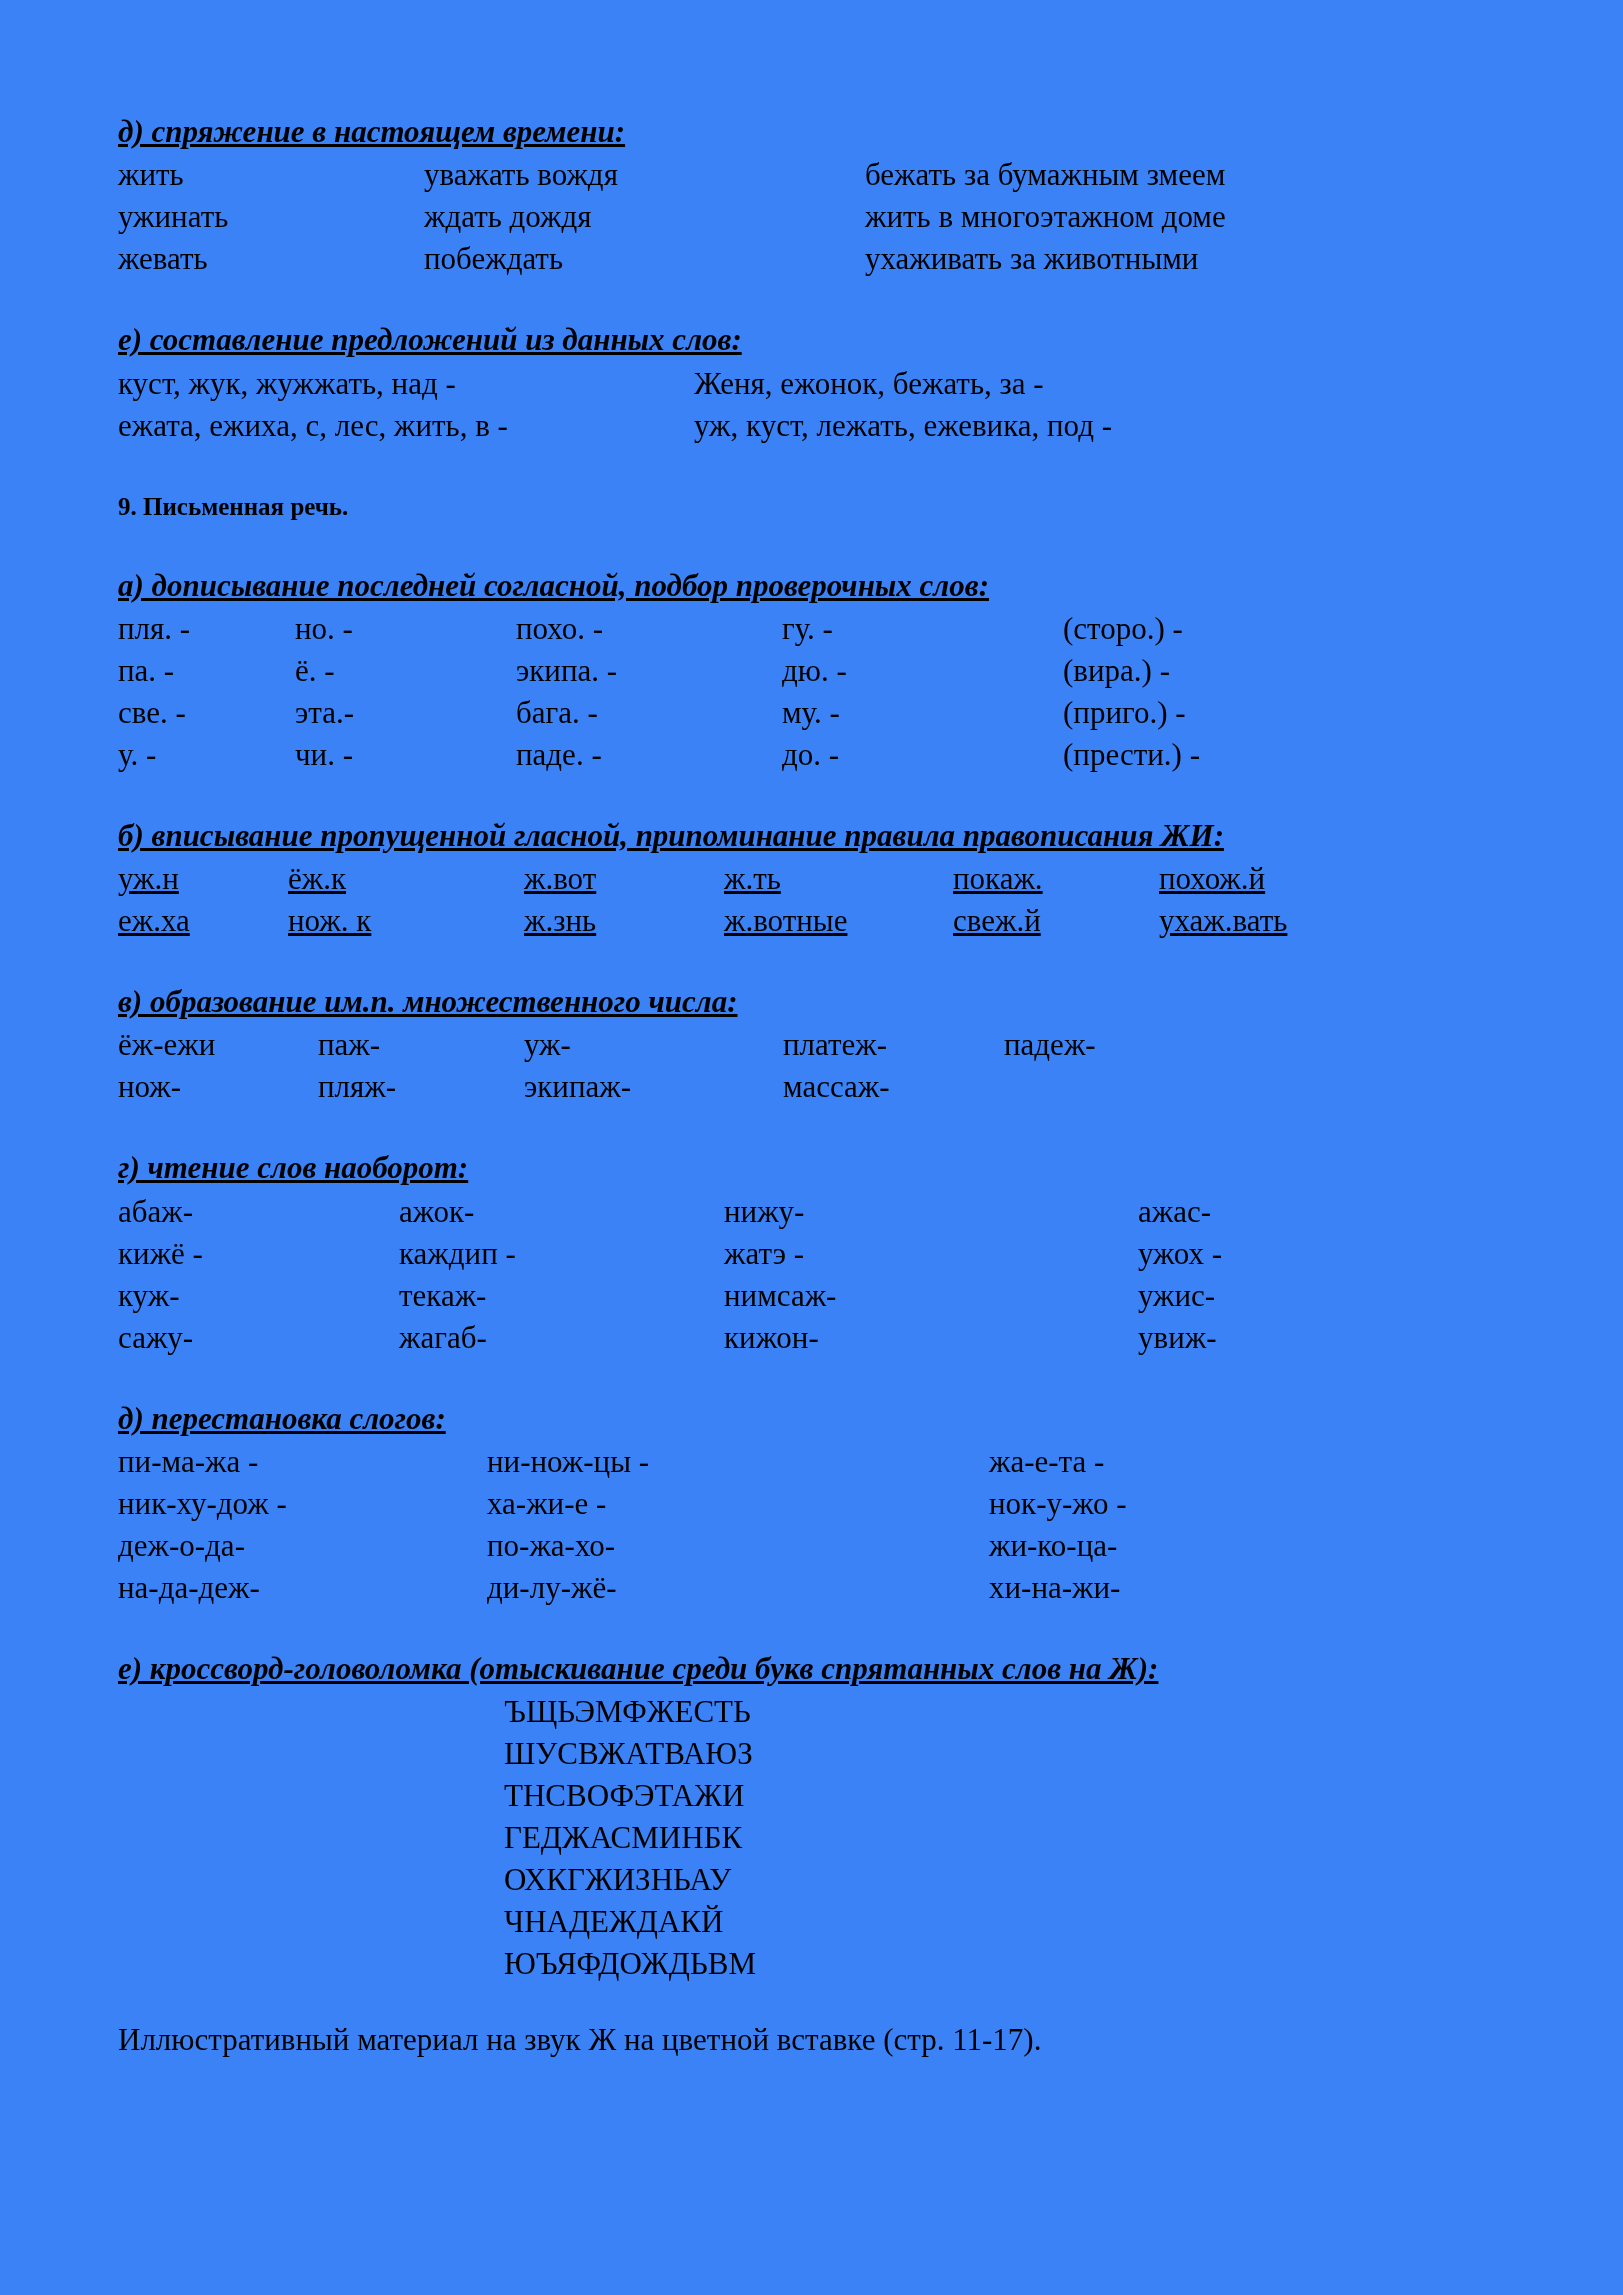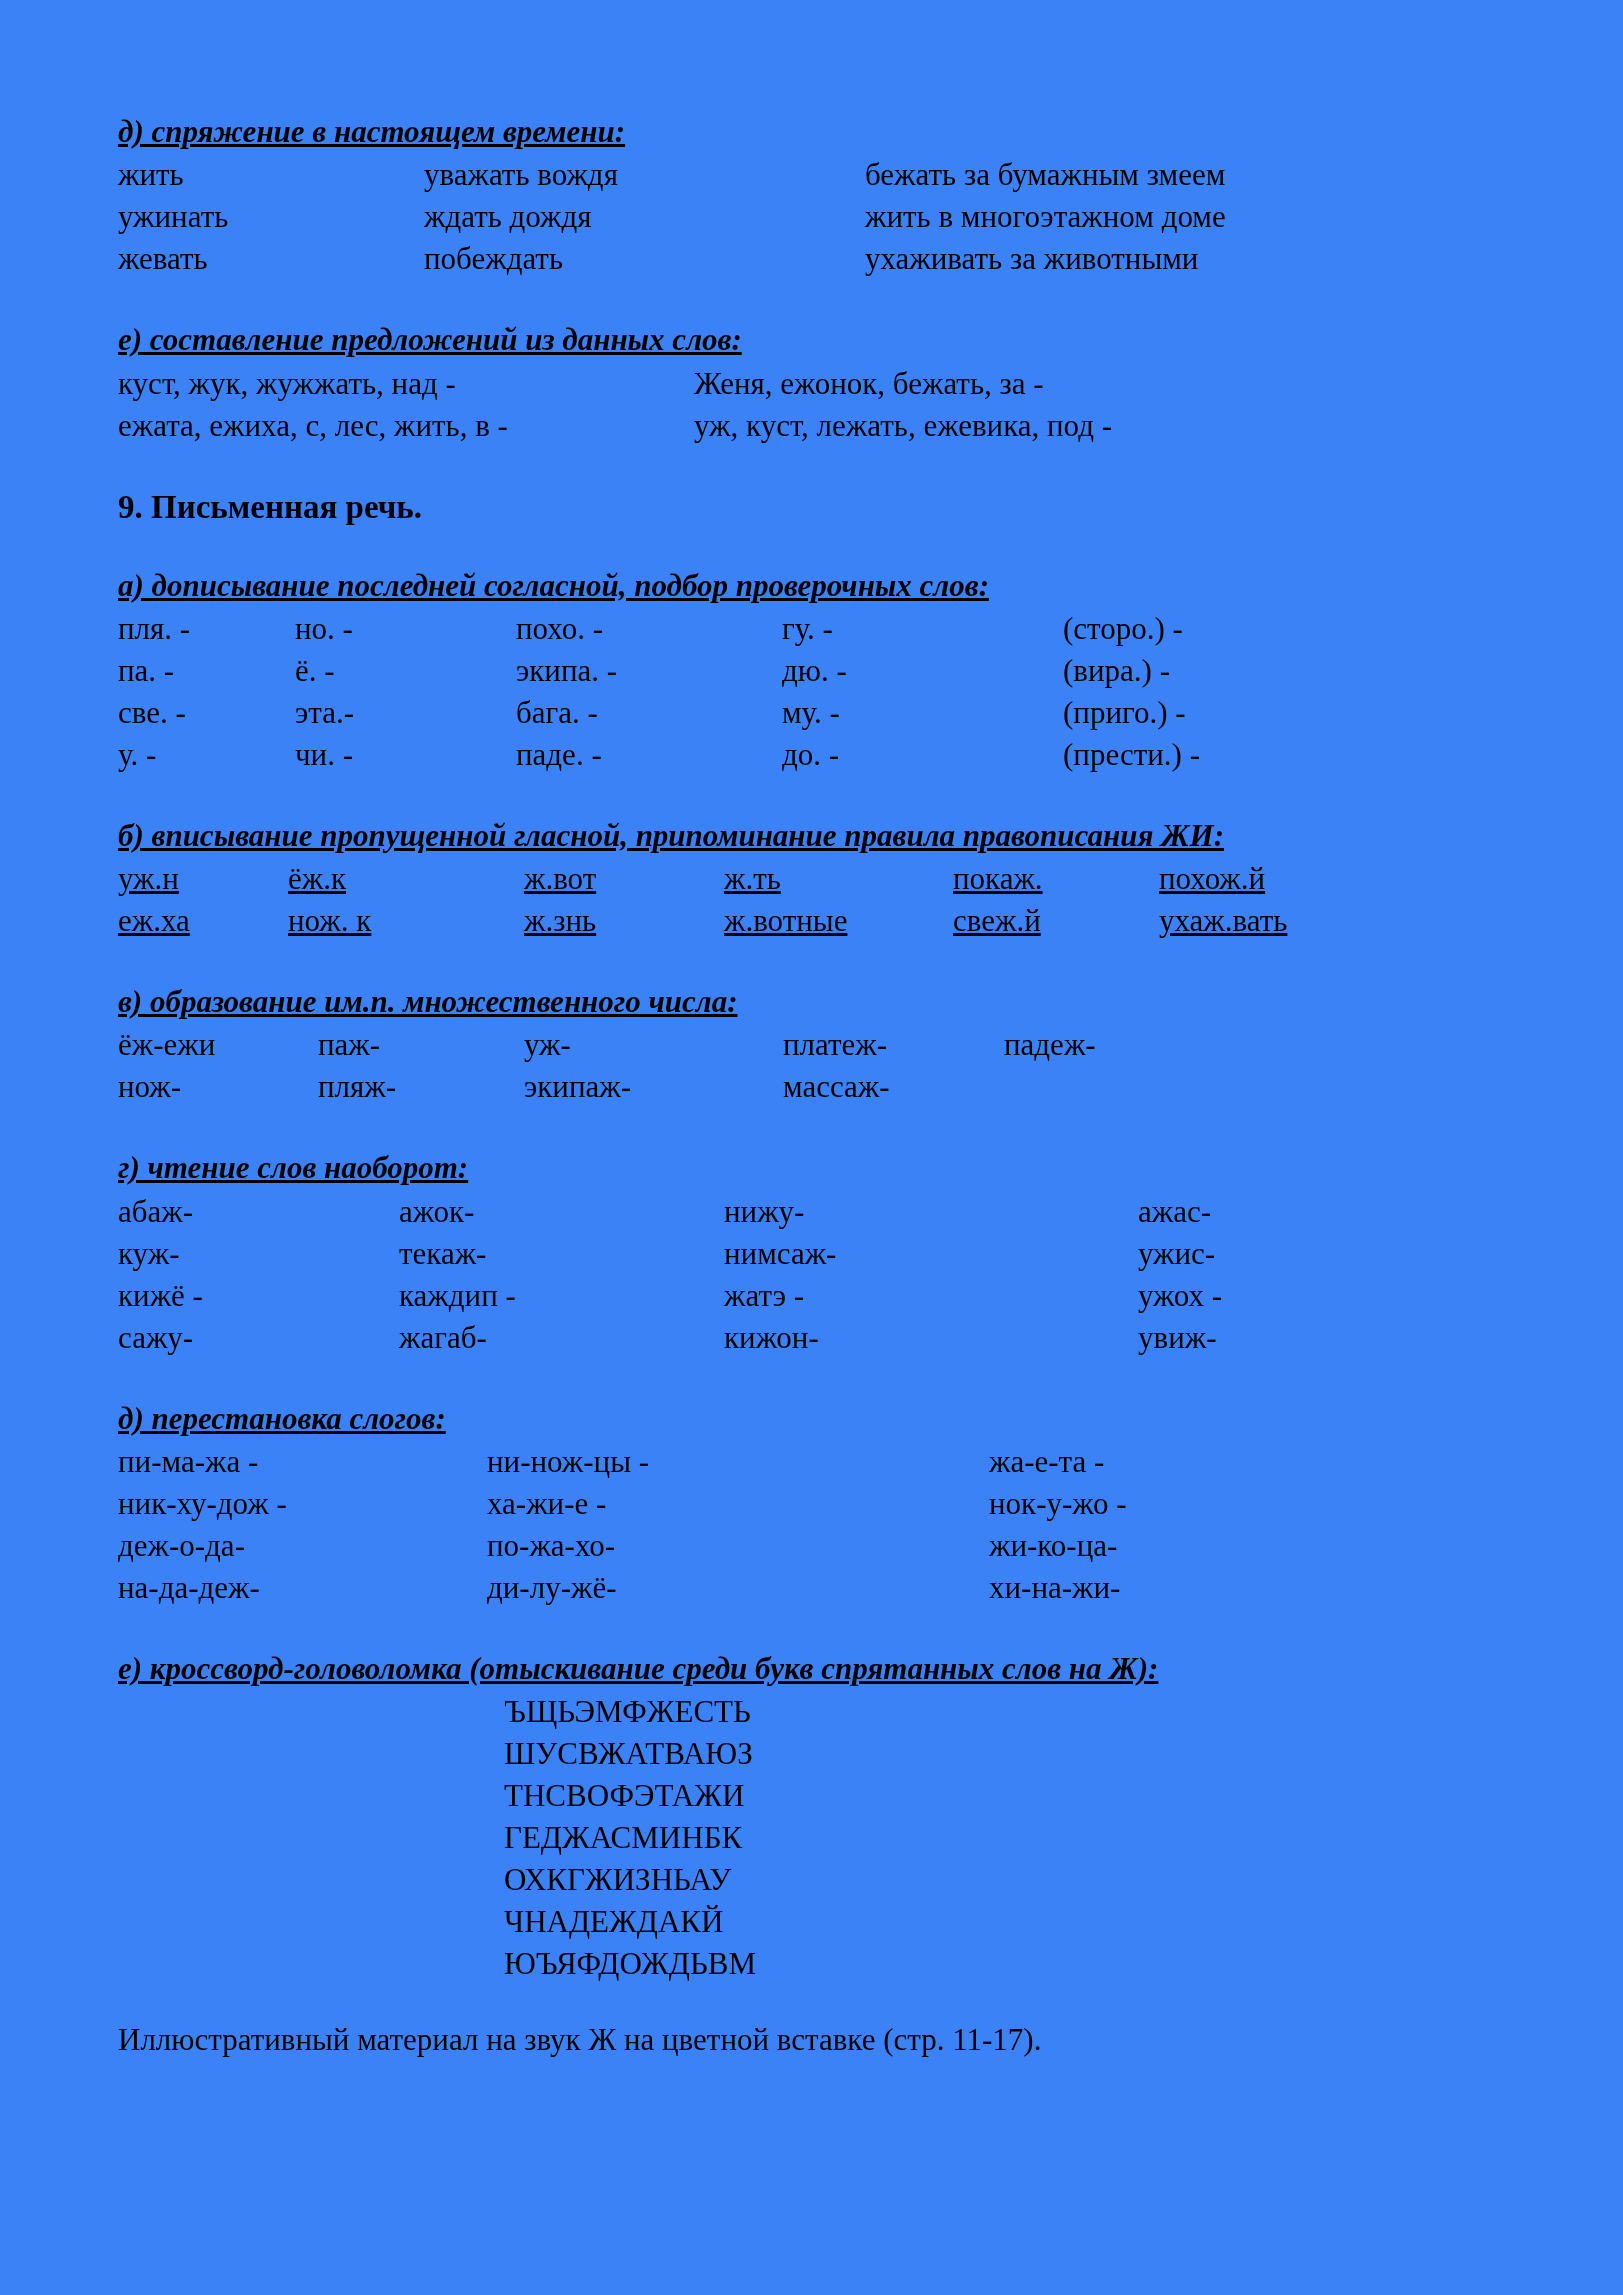--- a/index.html
+++ b/index.html
@@ -24,7 +24,7 @@
   .sec { margin: 0; }
   .sec + .sec, .spaced { margin-top: 39px; }
   h2.doc-subtitle {
-    font-size: 33px;
+    font-size: 25px;
     line-height: 42px;
     font-weight: bold;
     margin: 39px 0 37px 0;

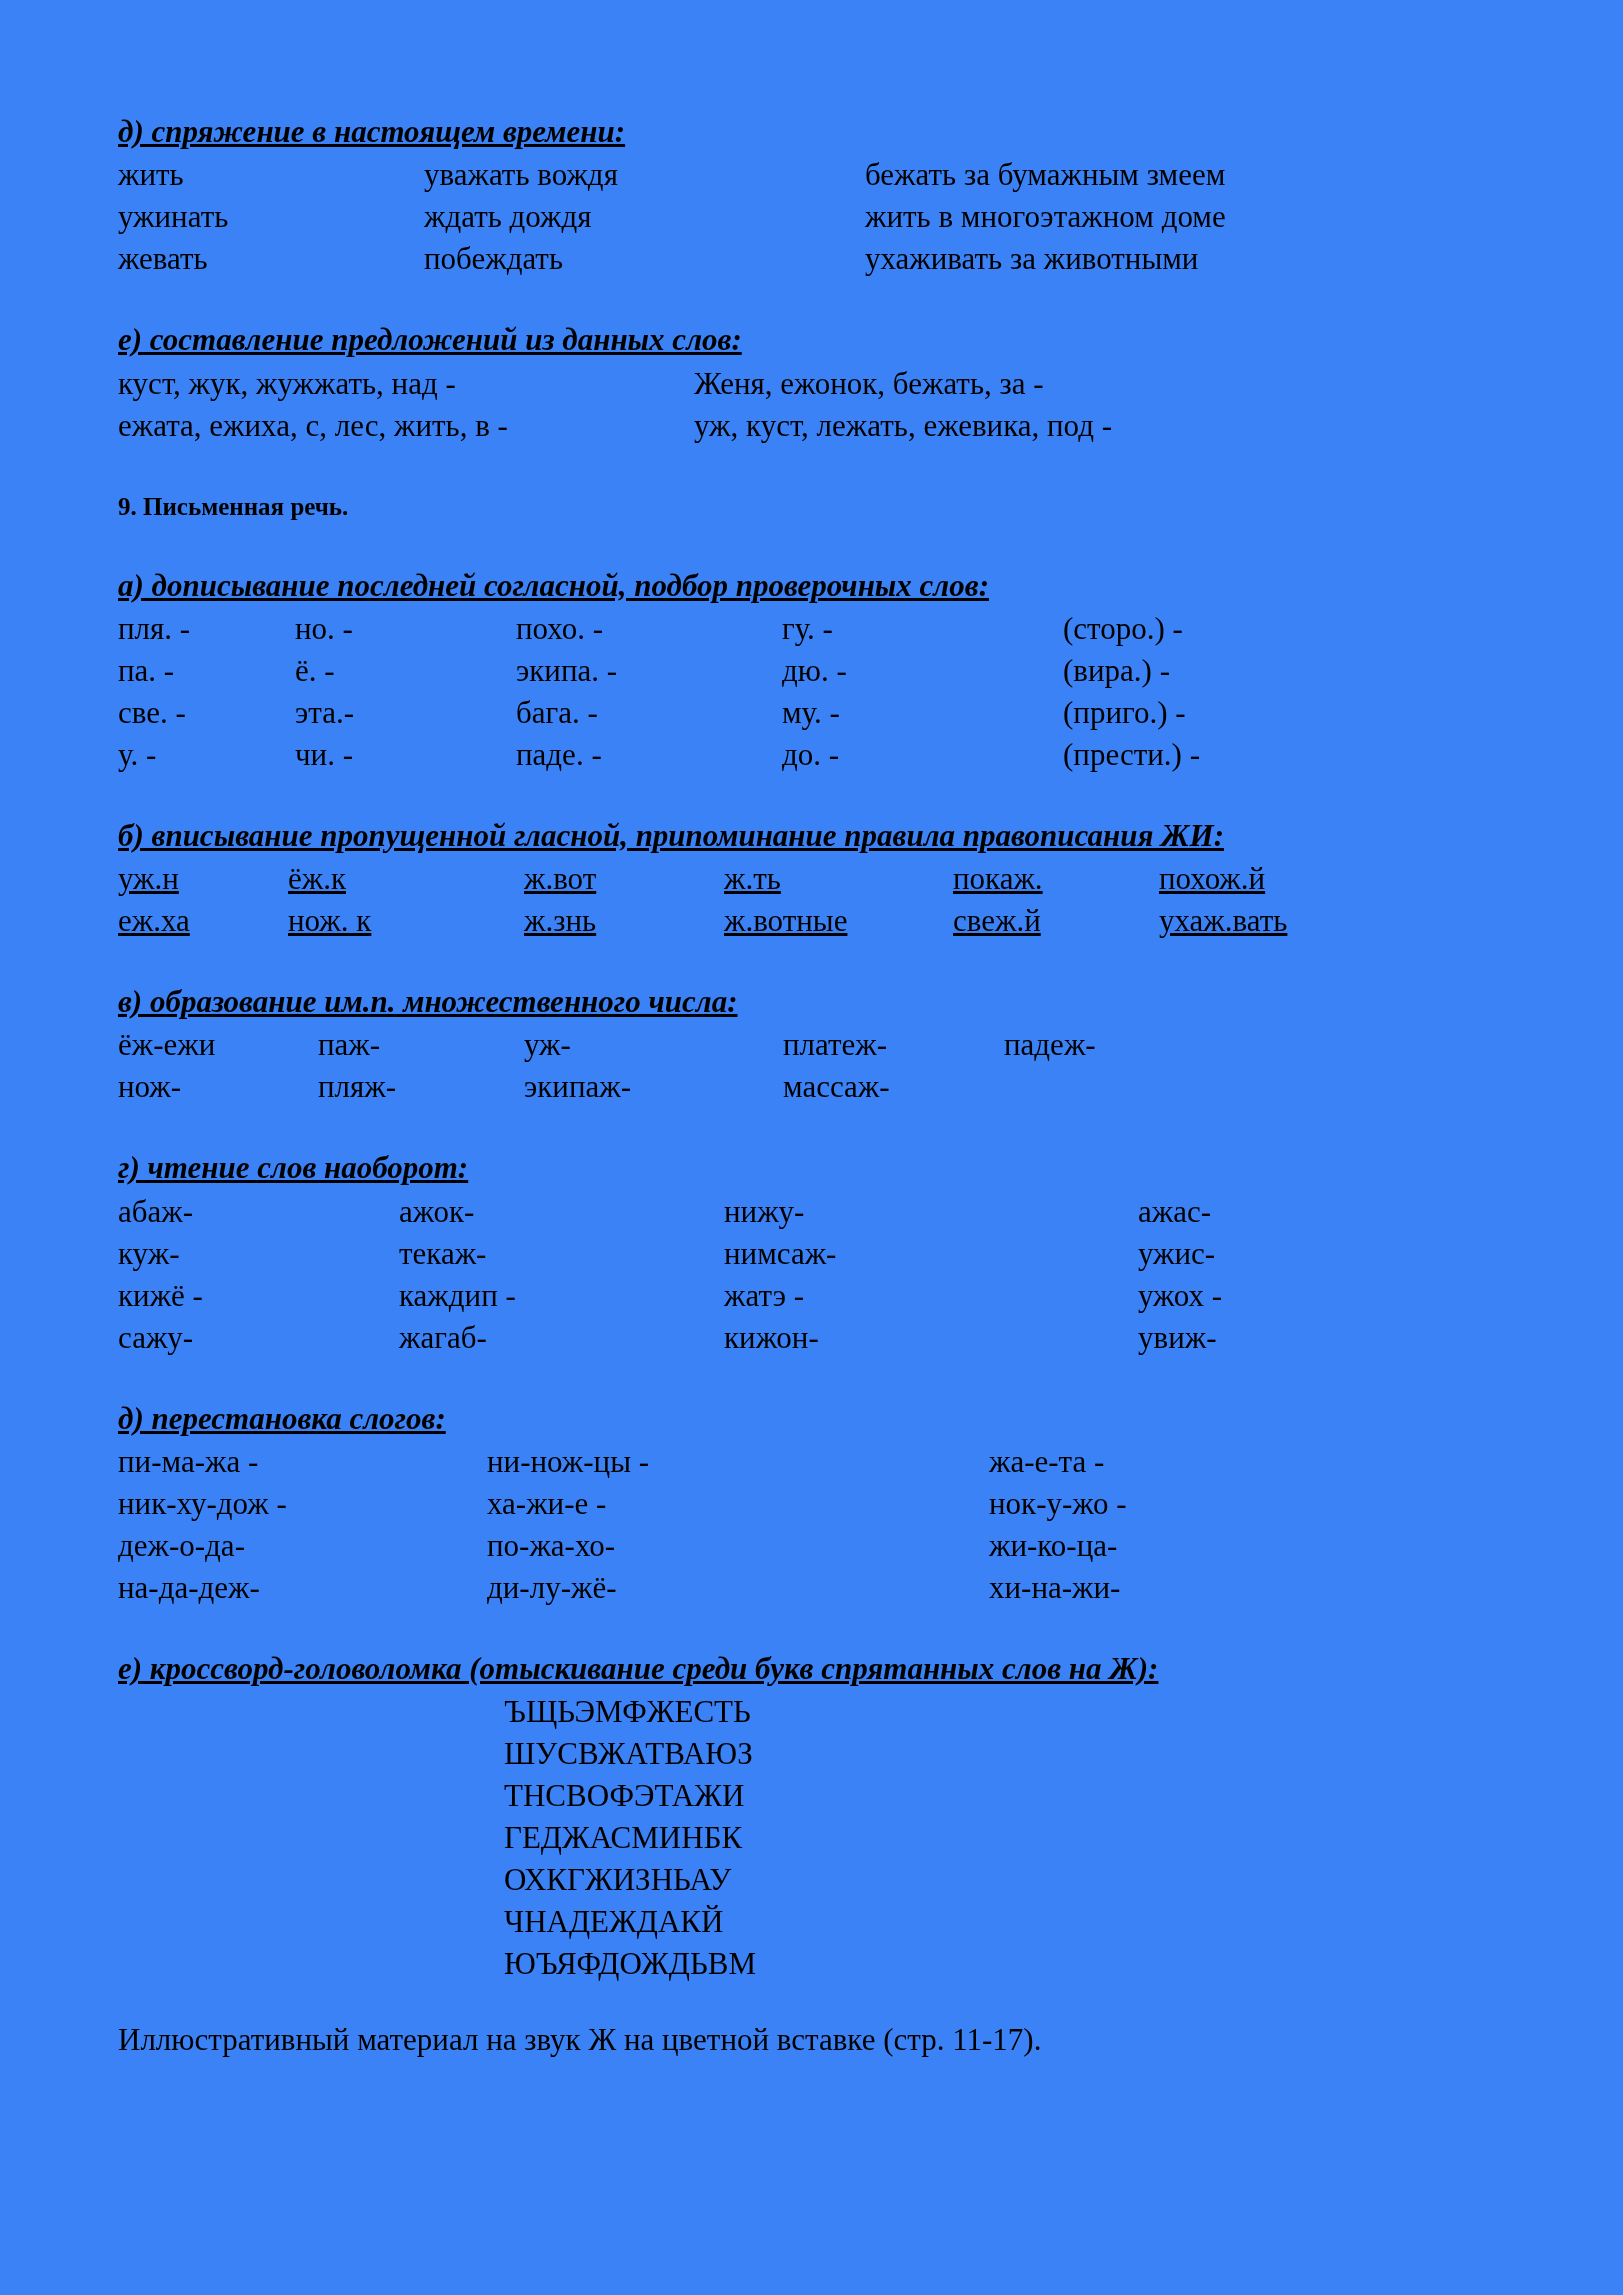--- a/index.html
+++ b/index.html
@@ -187,16 +187,16 @@
           <span class="cell">ажас-</span>
         </div>
         <div class="grid-row">
+          <span class="cell">кижё -</span>
+          <span class="cell">каждип -</span>
+          <span class="cell">жатэ -</span>
+          <span class="cell">ужох -</span>
+        </div>
+        <div class="grid-row">
           <span class="cell">куж-</span>
           <span class="cell">текаж-</span>
           <span class="cell">нимсаж-</span>
           <span class="cell">ужис-</span>
-        </div>
-        <div class="grid-row">
-          <span class="cell">кижё -</span>
-          <span class="cell">каждип -</span>
-          <span class="cell">жатэ -</span>
-          <span class="cell">ужох -</span>
         </div>
         <div class="grid-row">
           <span class="cell">сажу-</span>

